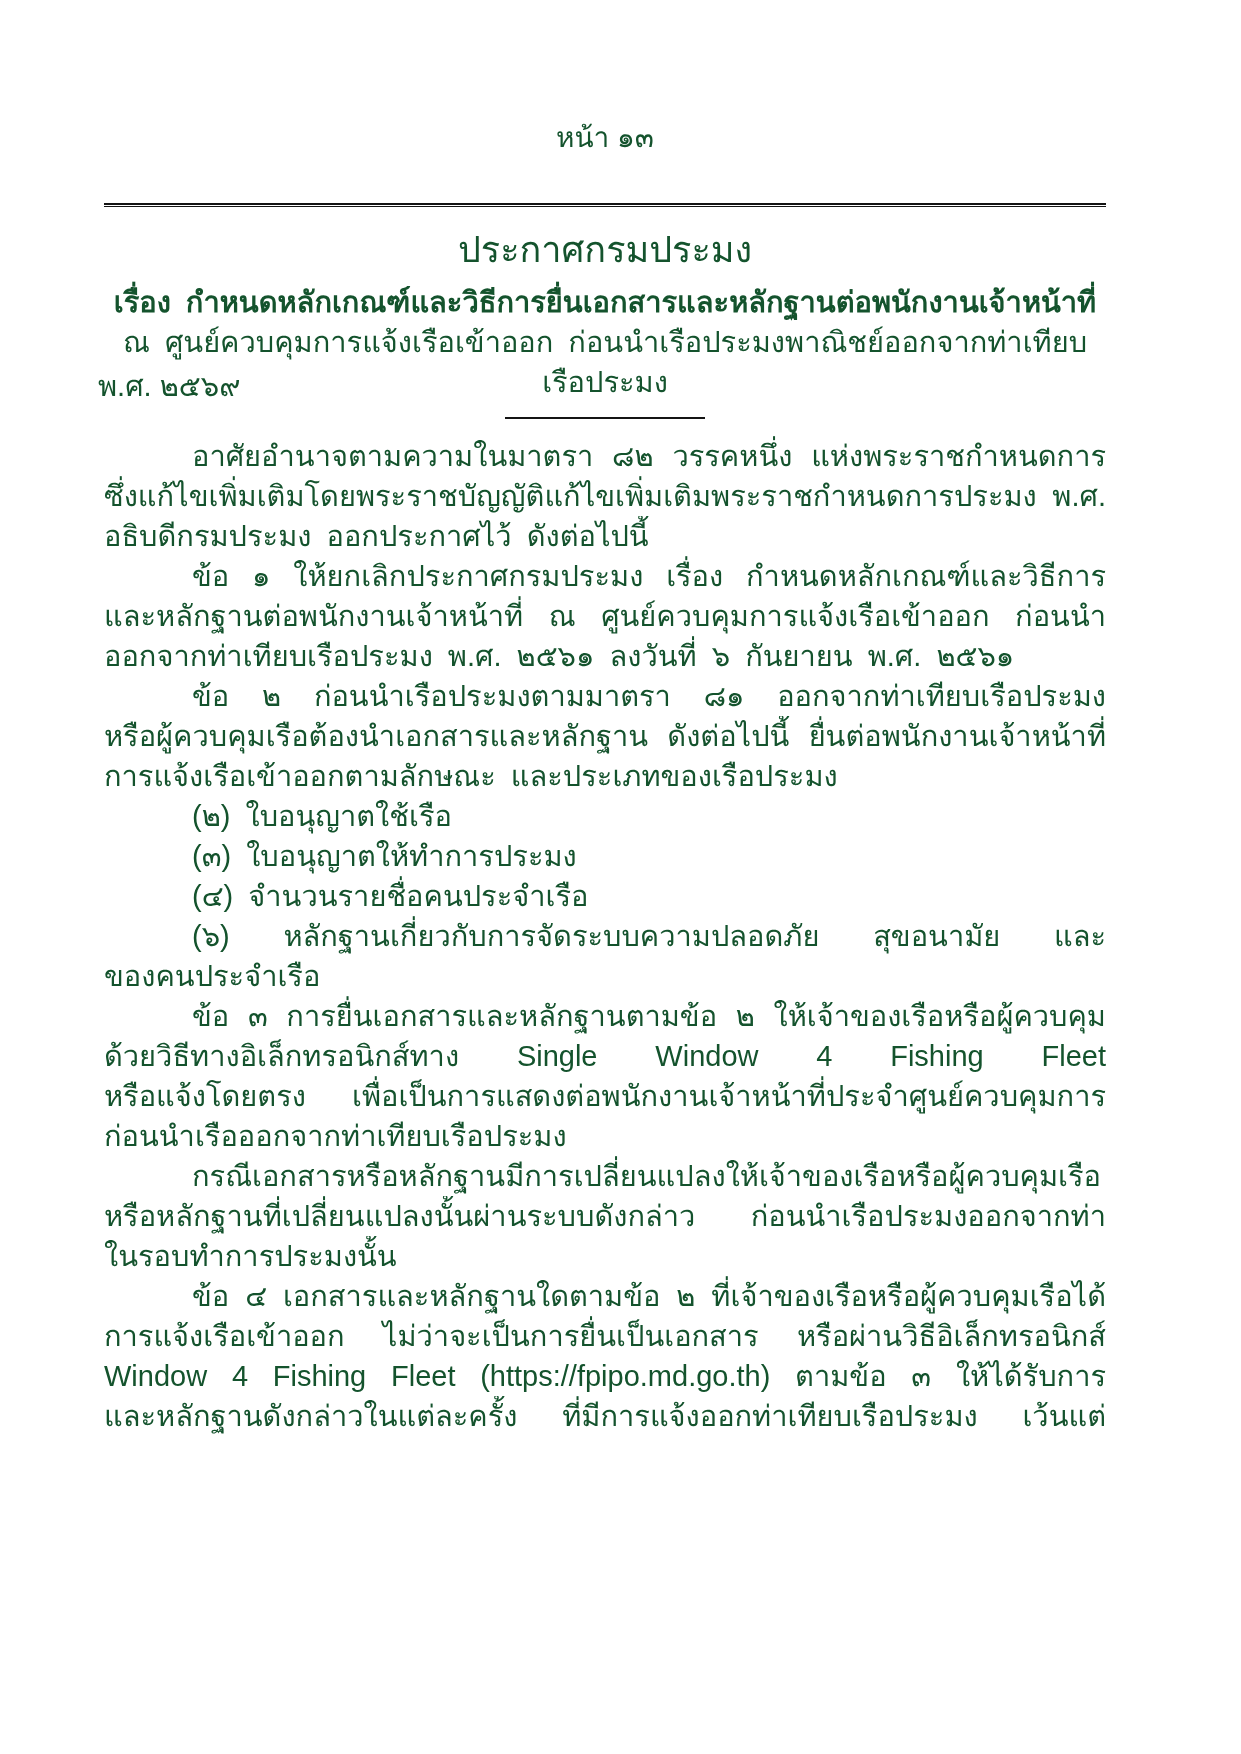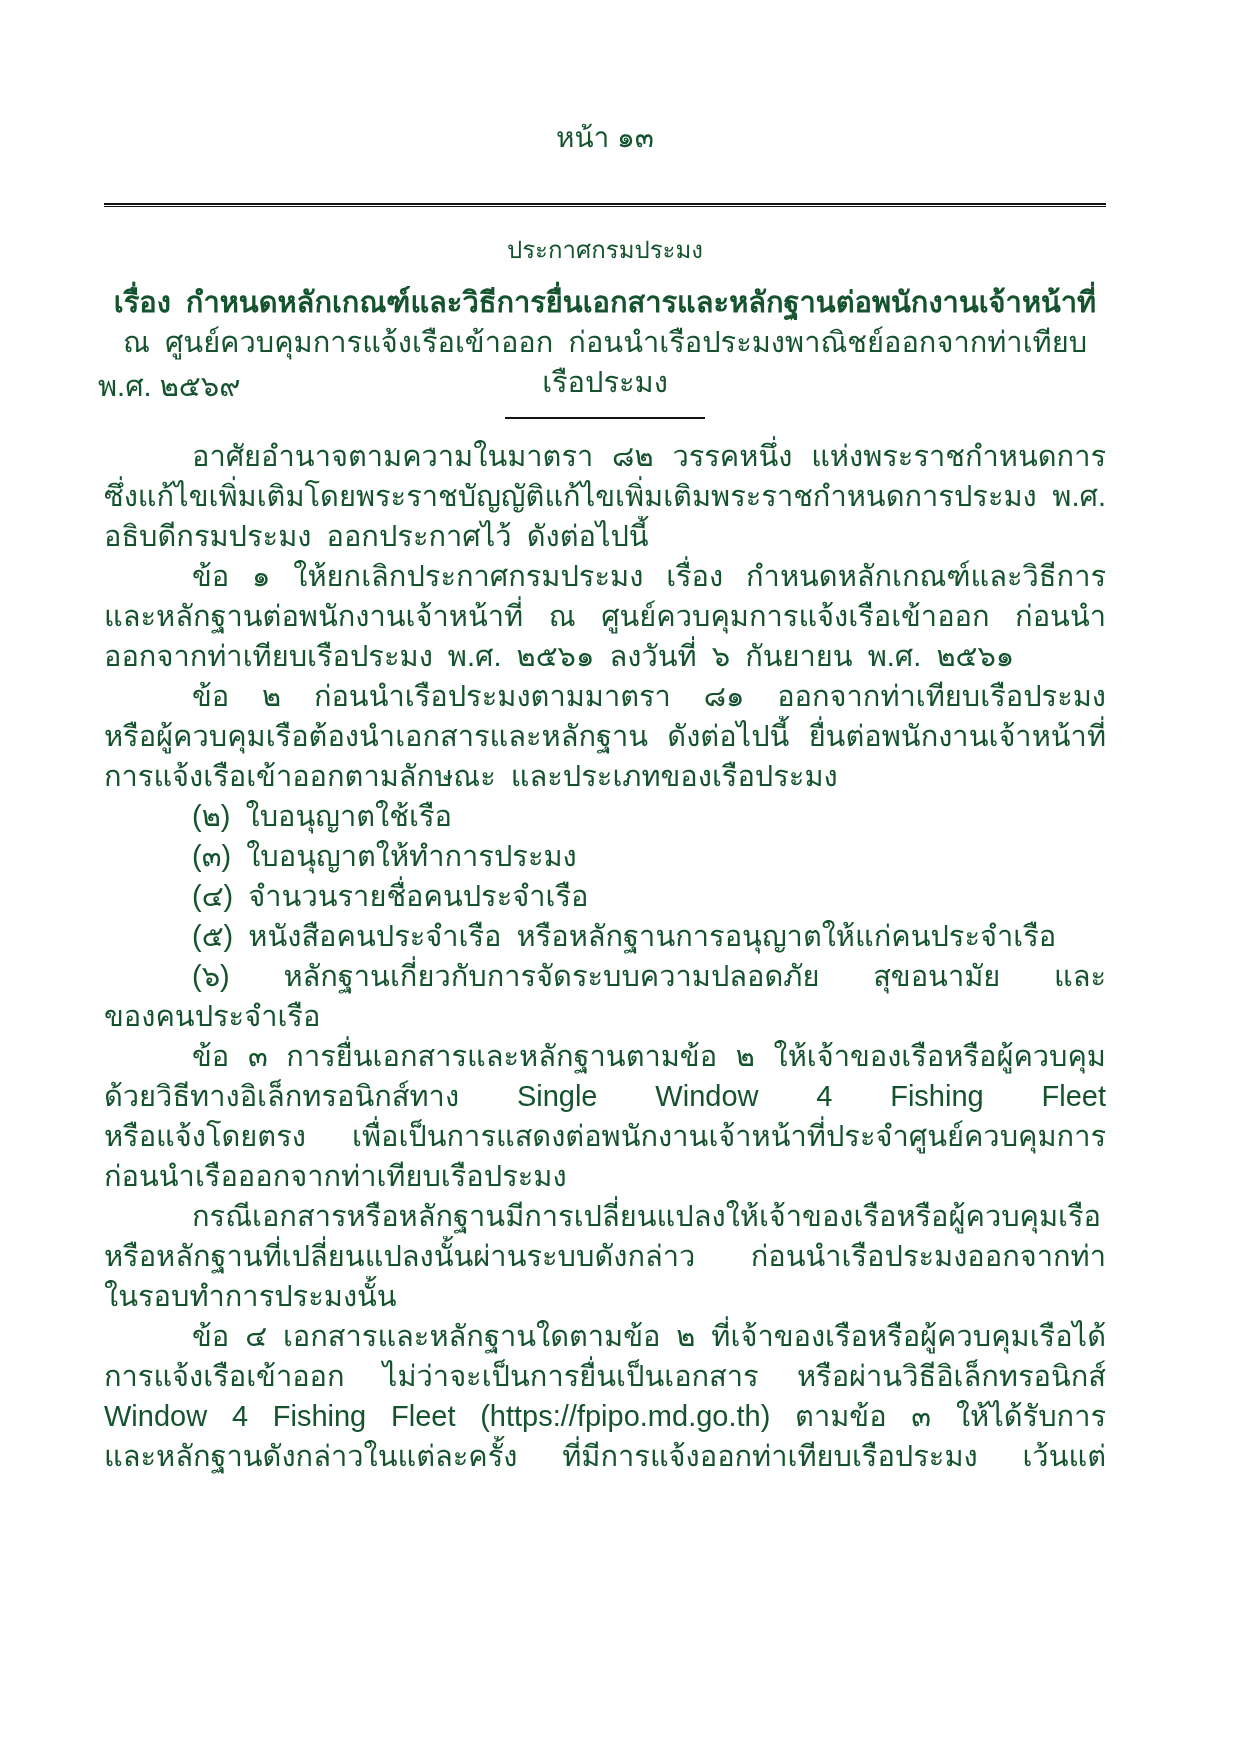--- a/index.html
+++ b/index.html
@@ -34,7 +34,7 @@
 
   
   .title-1 { position: absolute; top: 228px; left: 104px; width: 1002px;
-             text-align: center; font-size: 24px; line-height: 44px; }
+             text-align: center; font-size: 36px; line-height: 44px; }
   .title-2 { position: absolute; top: 282px; left: 104px; width: 1002px;
              text-align: center; font-size: 29px; line-height: 40px; word-spacing: 7px; font-weight: bold; }
   .title-3 { position: absolute; top: 322px; left: 104px; width: 1002px;

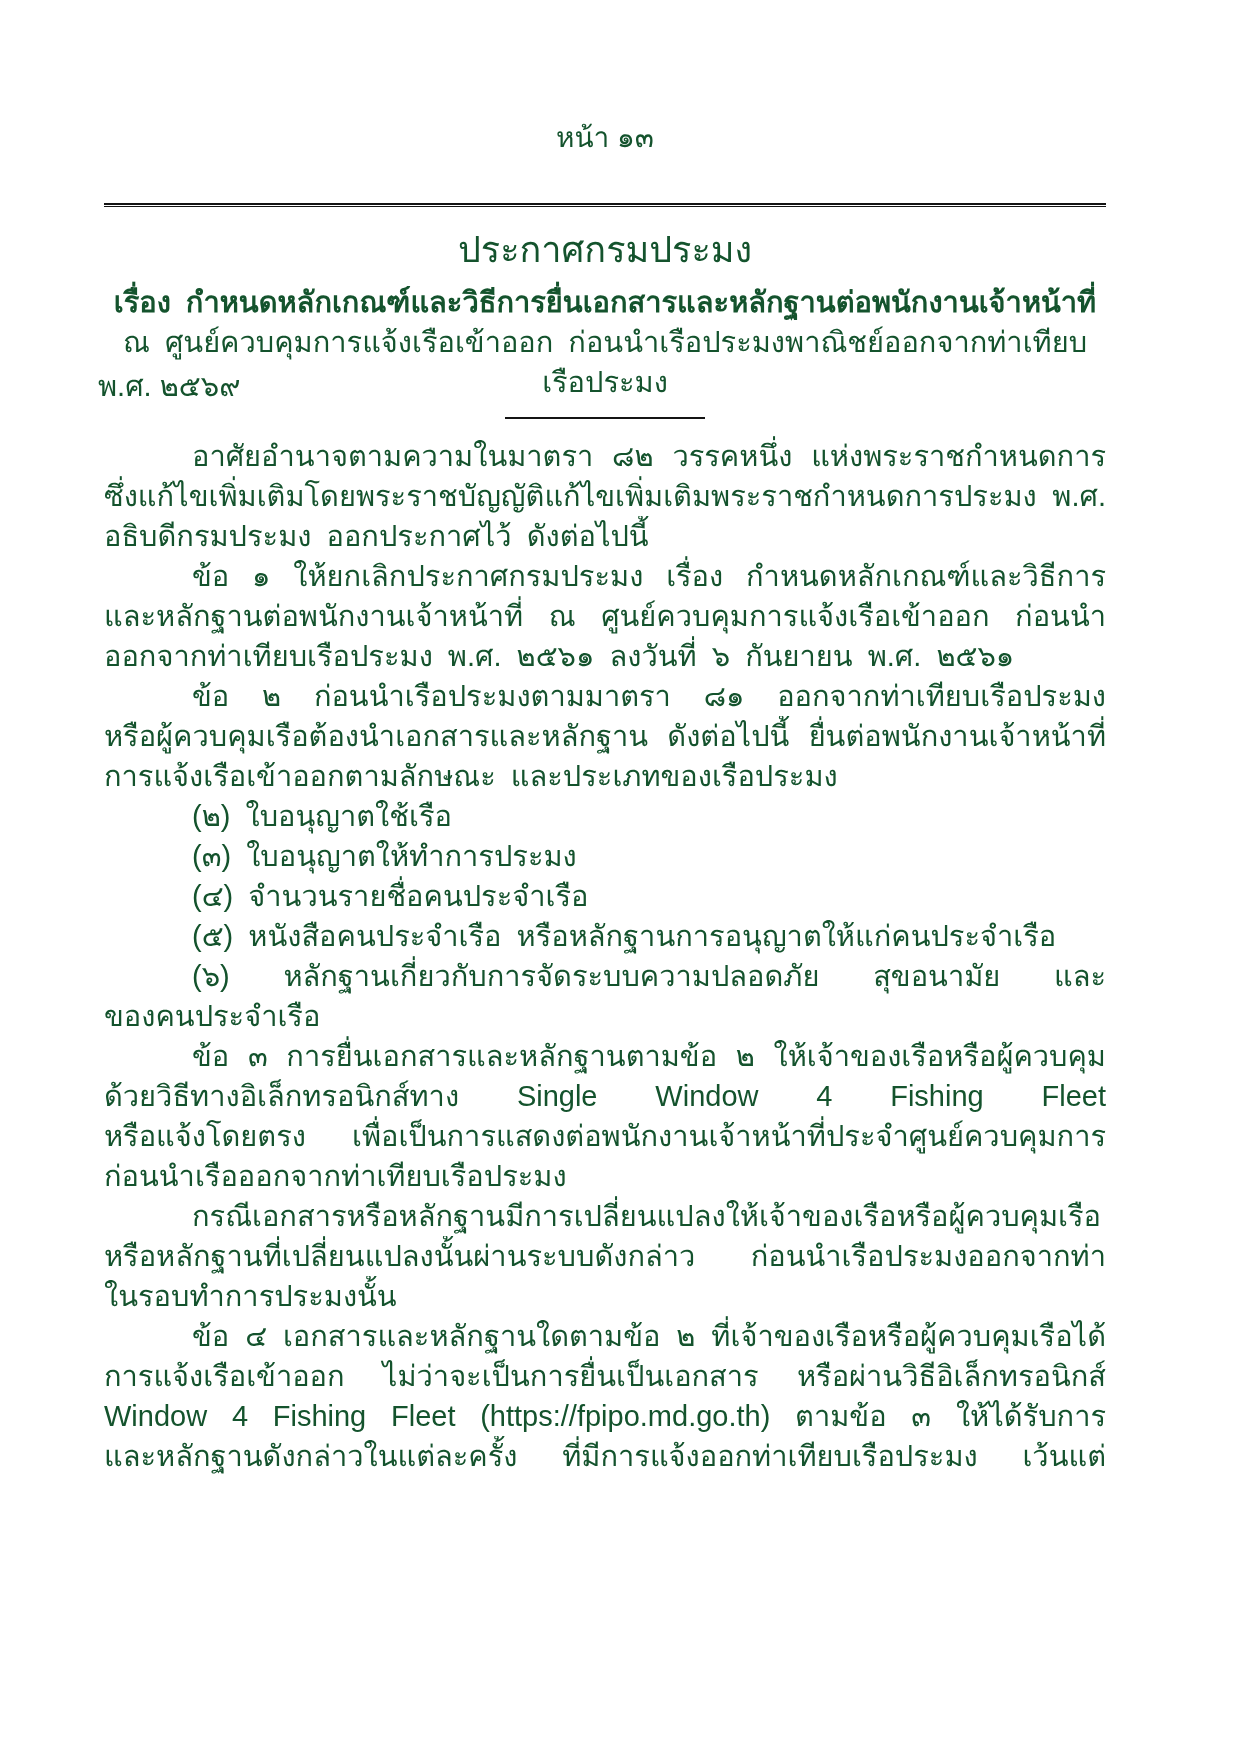--- a/index.html
+++ b/index.html
@@ -84,7 +84,6 @@
       <div class="ln ind">(๒) ใบอนุญาตใช้เรือ</div>
       <div class="ln ind">(๓) ใบอนุญาตให้ทำการประมง</div>
       <div class="ln ind">(๔) จำนวนรายชื่อคนประจำเรือ</div>
-      <div class="ln ind">(๕) หนังสือคนประจำเรือ หรือหลักฐานการอนุญาตให้แก่คนประจำเรือ</div>
       <div class="ln ind just">(๖) หลักฐานเกี่ยวกับการจัดระบบความปลอดภัย สุขอนามัย และสวัสดิภาพในการทำงาน</div>
       <div class="ln">ของคนประจำเรือ</div>
       <div class="ln ind just">ข้อ ๓ การยื่นเอกสารและหลักฐานตามข้อ ๒ ให้เจ้าของเรือหรือผู้ควบคุมเรือยื่นผ่านระบบ</div>

